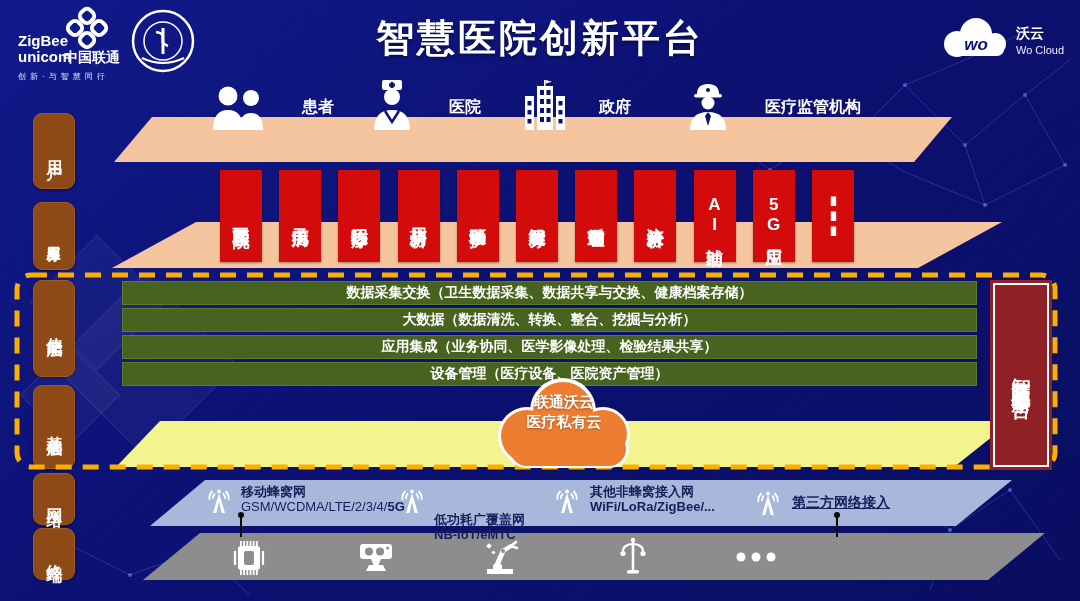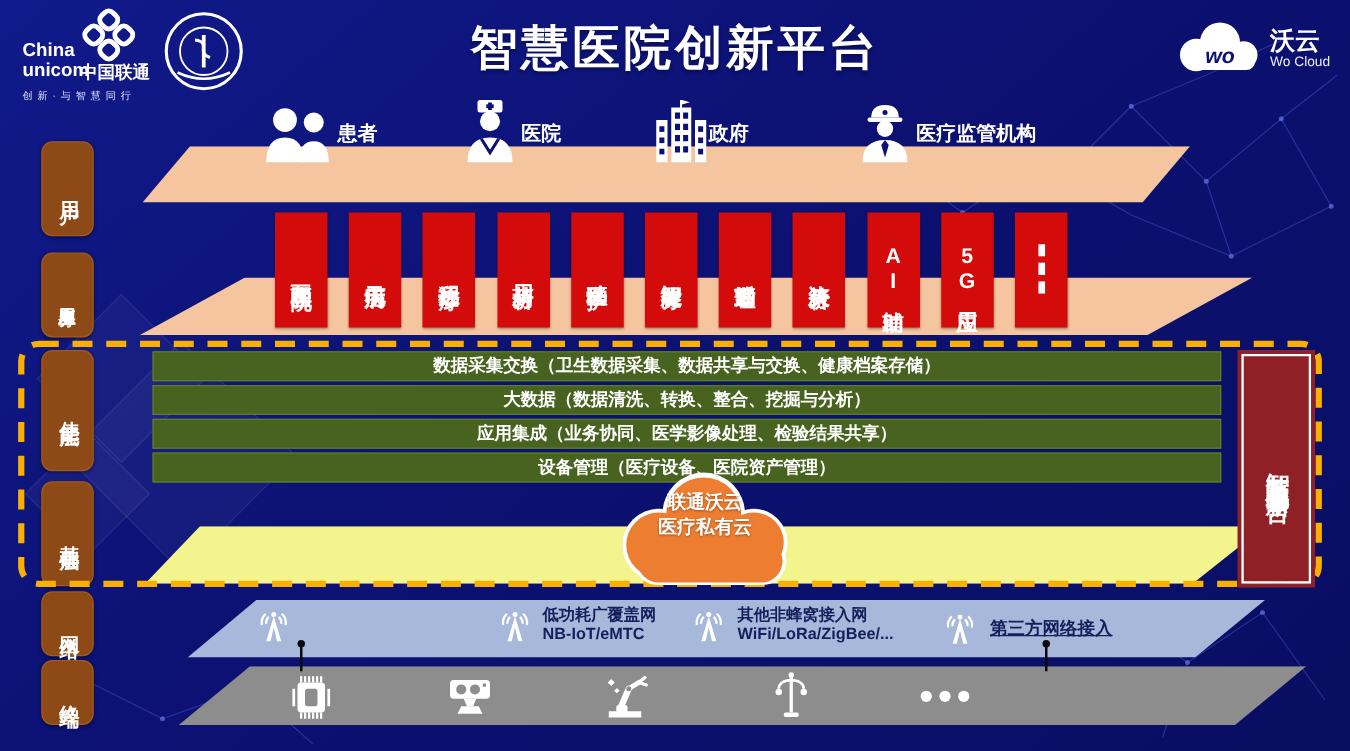--- a/index.html
+++ b/index.html
@@ -80,7 +80,7 @@
     </g>
   </svg>
 
-  <span class="abs unicom-en1">China</span>
+  <span class="abs unicom-en1">ZigBee</span>
   <span class="abs unicom-en2">unicom</span>
   <span class="abs unicom-cn">中国联通</span>
   <span class="abs unicom-tag">创新·与智慧同行</span>

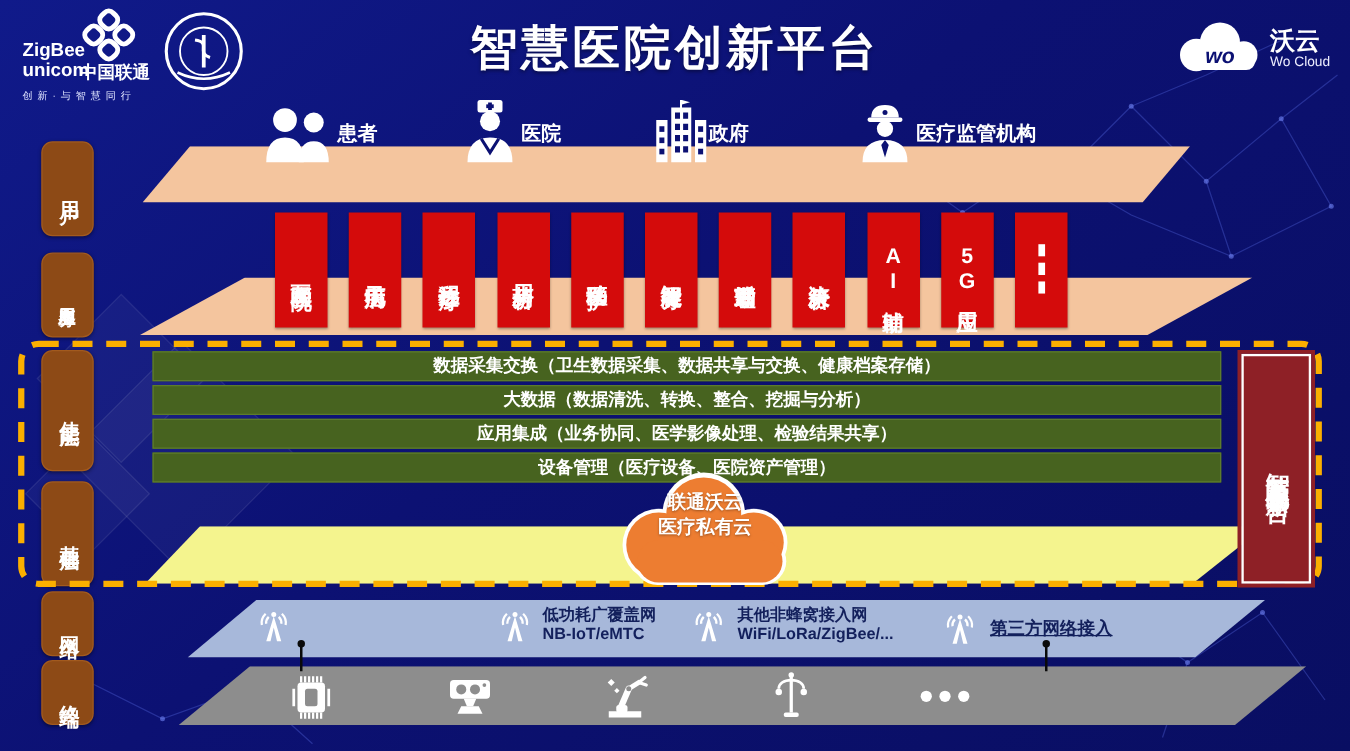--- a/index.html
+++ b/index.html
@@ -18,7 +18,7 @@
   .unicom-cn{left:64px;top:49px;font-size:14px;font-weight:bold;color:#fff;}
   .unicom-tag{left:18px;top:71px;font-size:8px;letter-spacing:4px;color:#dfe4ff;}
   .wocloud{left:938px;top:14px;display:flex;align-items:center;gap:6px;}
-  .wocloud-cn{font-size:20px;font-weight:bold;color:#fff;line-height:22px;}
+  .wocloud-cn{font-size:14px;font-weight:bold;color:#fff;line-height:22px;}
   .wocloud-en{font-size:11px;color:#eef;line-height:13px;}
   
   .layer-chip{left:33px;width:40px;background:#8d4a16;border:1px solid #a25a1e;border-radius:9px;display:flex;align-items:center;justify-content:center;box-shadow:0 1px 3px rgba(0,0,0,.4);}

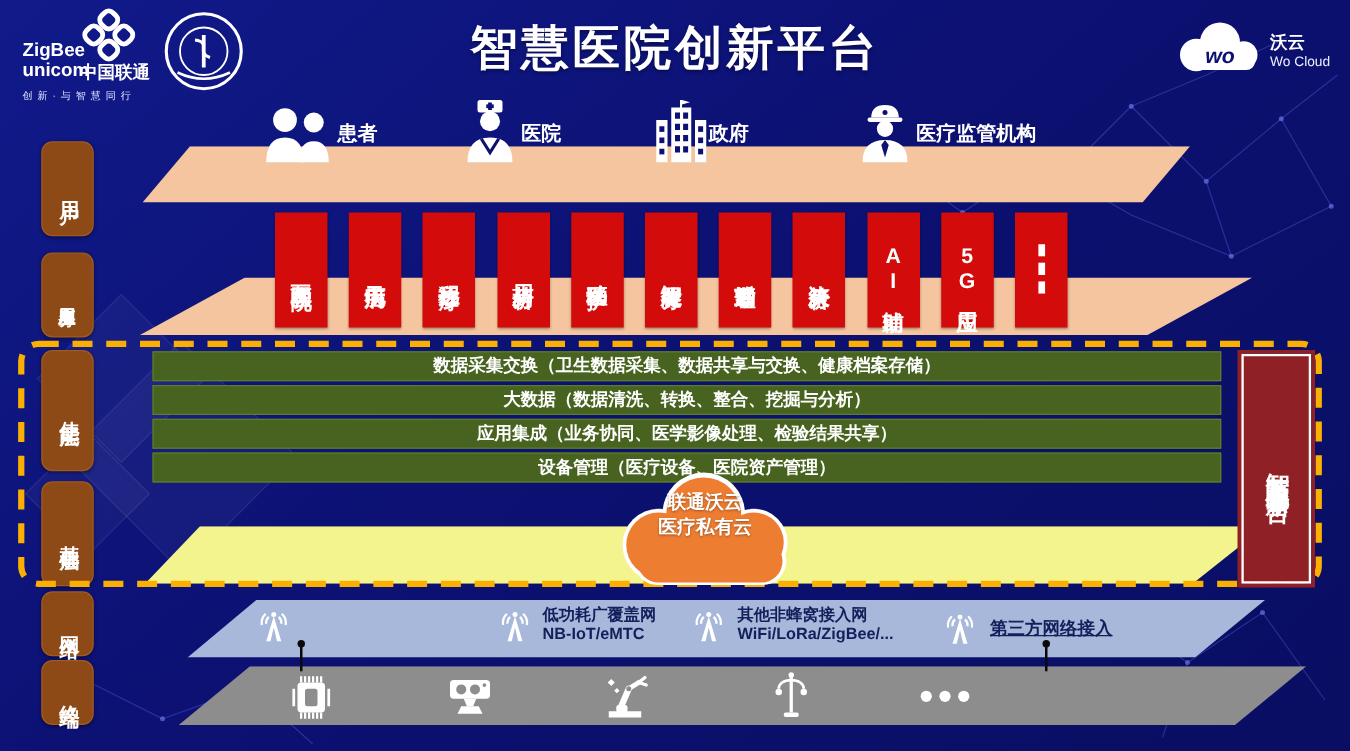--- a/index.html
+++ b/index.html
@@ -27,7 +27,7 @@
   
   .salmon{background:#f4c59e;}
   
-  .user-label{font-size:16px;font-weight:bold;color:#fff;}
+  .user-label{font-size:16px;font-weight:bold;color:#fff;margin-left:32px;}
   
   .app-row{left:220px;top:170px;width:634px;height:92px;display:flex;justify-content:space-between;}
   .app-box{width:42px;height:92px;background:#d40b0b;box-shadow:0 1px 2px rgba(0,0,0,.35);display:flex;align-items:center;justify-content:center;}

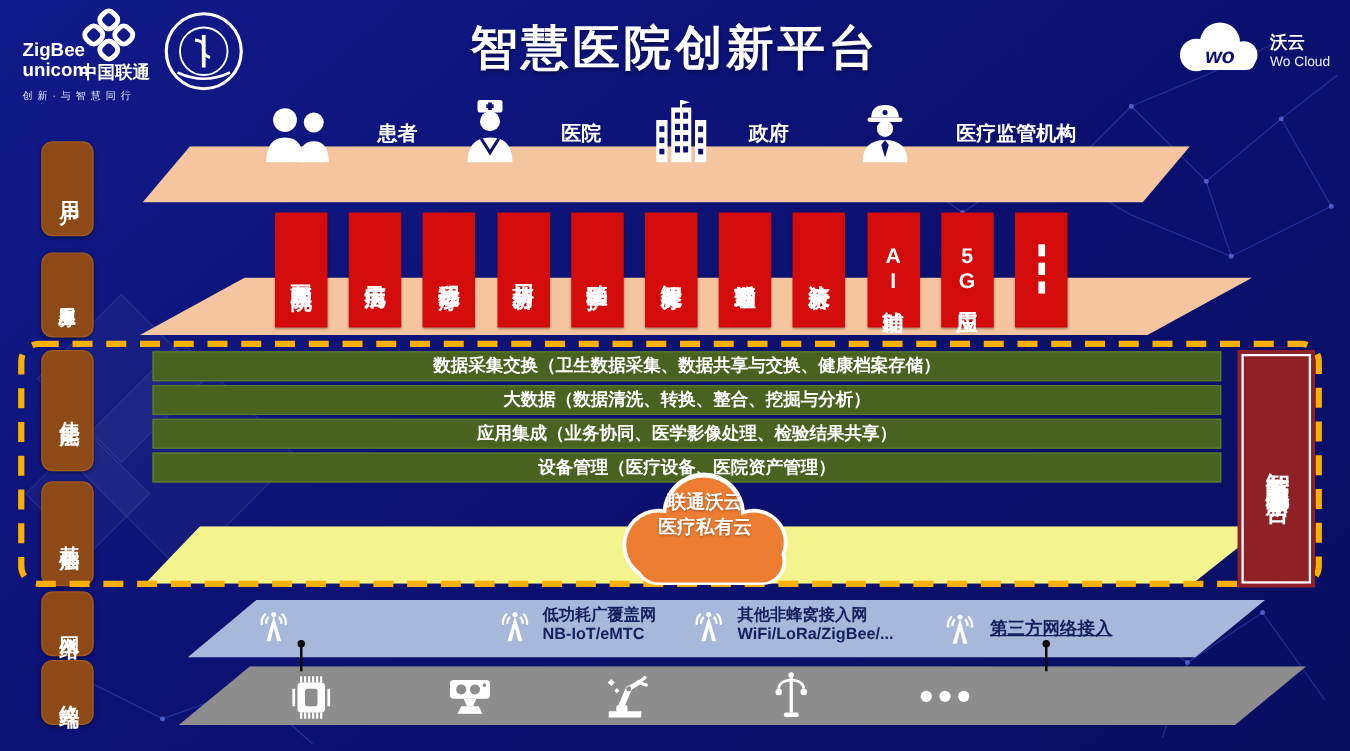--- a/index.html
+++ b/index.html
@@ -277,6 +277,10 @@
         <path d="M19,6.5 Q21.5,9 21,12"></path>
     </g>
   </svg>
+  <div class="abs" style="left:241px;top:484px;">
+    <div class="net-title">移动蜂窝网</div>
+    <div class="net-sub"><span>GSM/WCDMA/LTE/2/3/4/</span><b>5G</b></div>
+  </div>
 
   <svg class="abs" style="left:397px;top:487px;" width="30" height="28" viewBox="0 0 30 28">
     <path d="M15,6 L21,26 H17.6 L15,15 L12.4,26 H9 Z" fill="#fff"></path>

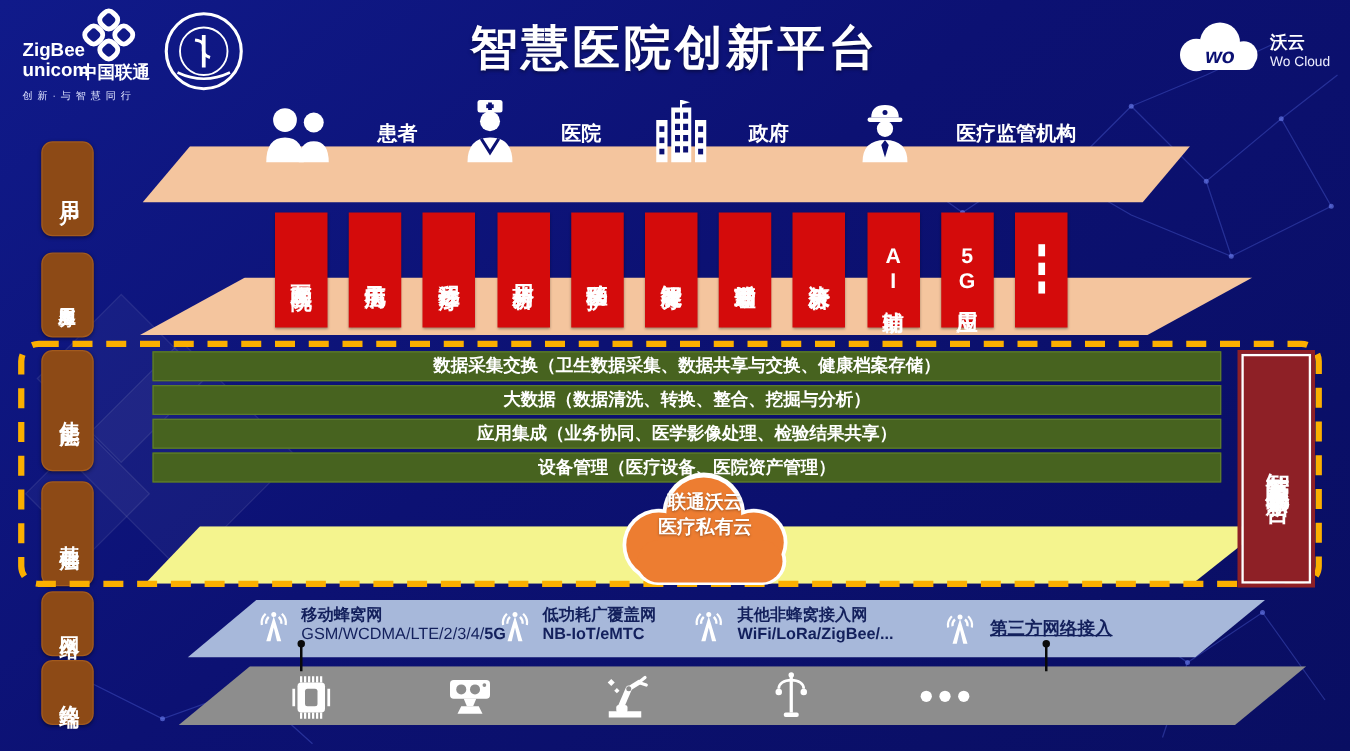--- a/index.html
+++ b/index.html
@@ -292,7 +292,7 @@
         <path d="M19,6.5 Q21.5,9 21,12"></path>
     </g>
   </svg>
-  <div class="abs" style="left:434px;top:484px;">
+  <div class="abs" style="left:434px;top:512px;">
     <div class="net-title">低功耗广覆盖网</div>
     <div class="net-sub"><span></span><b>NB-IoT/eMTC</b></div>
   </div>

